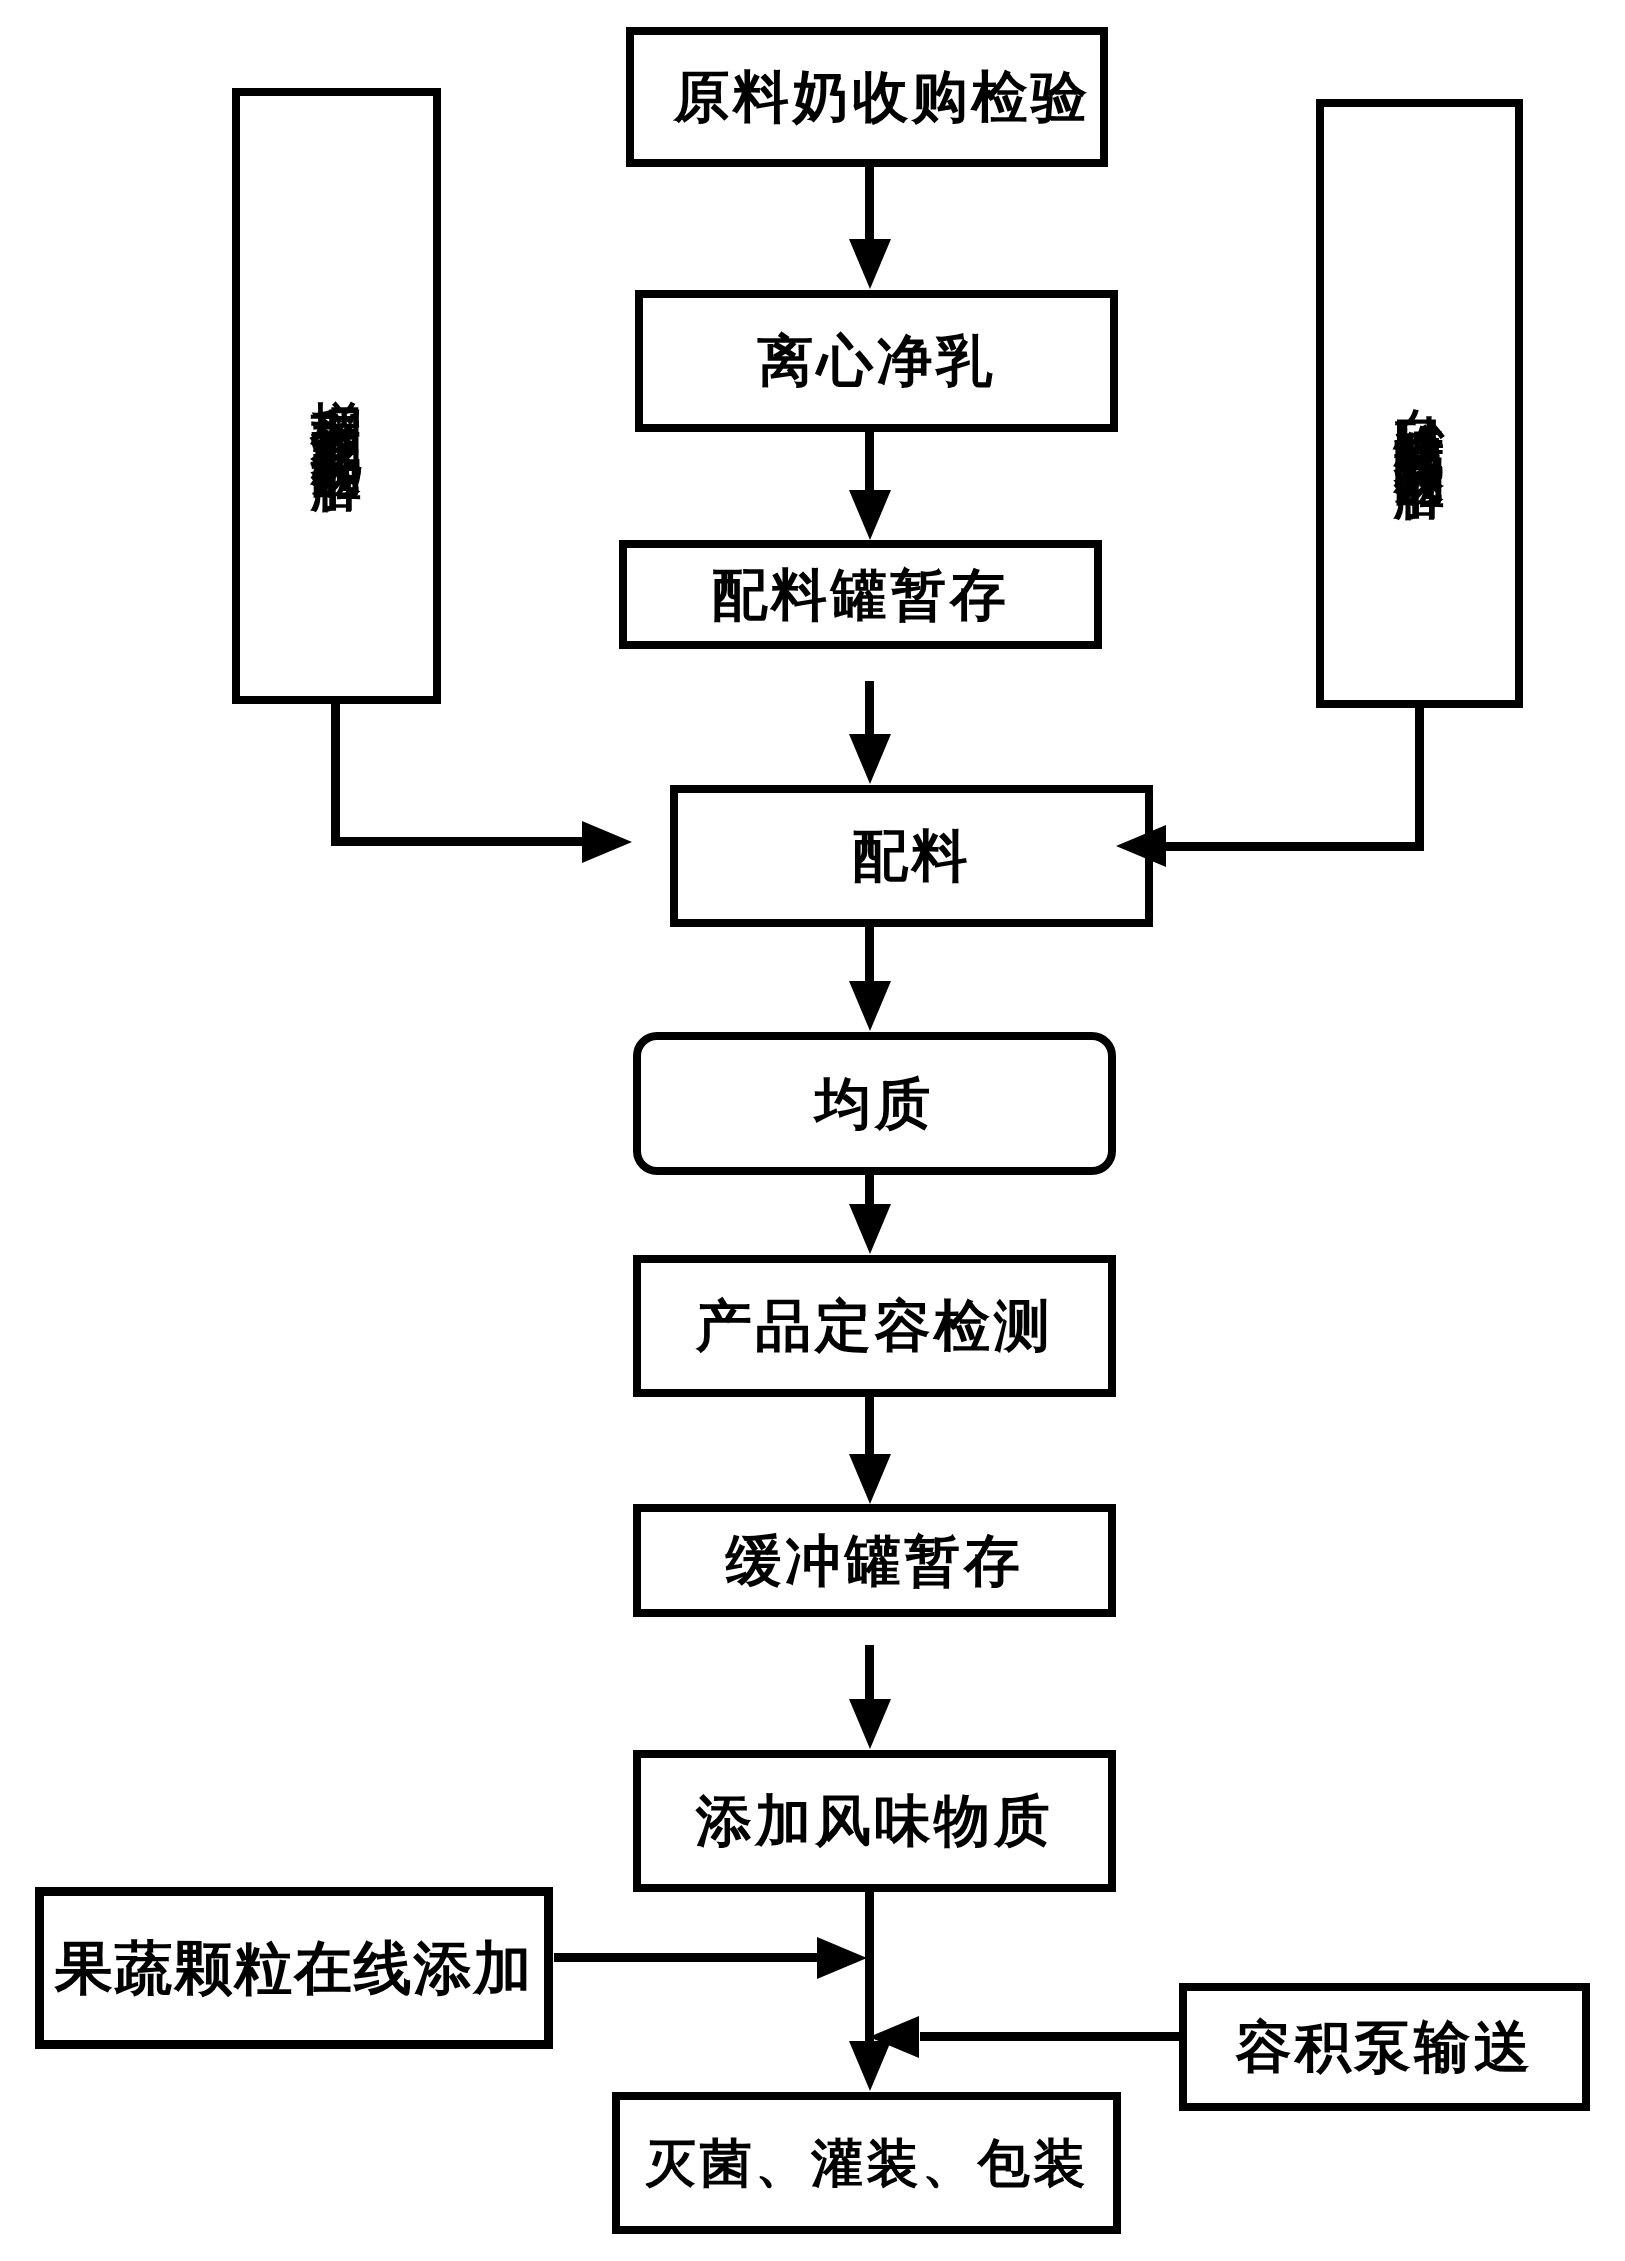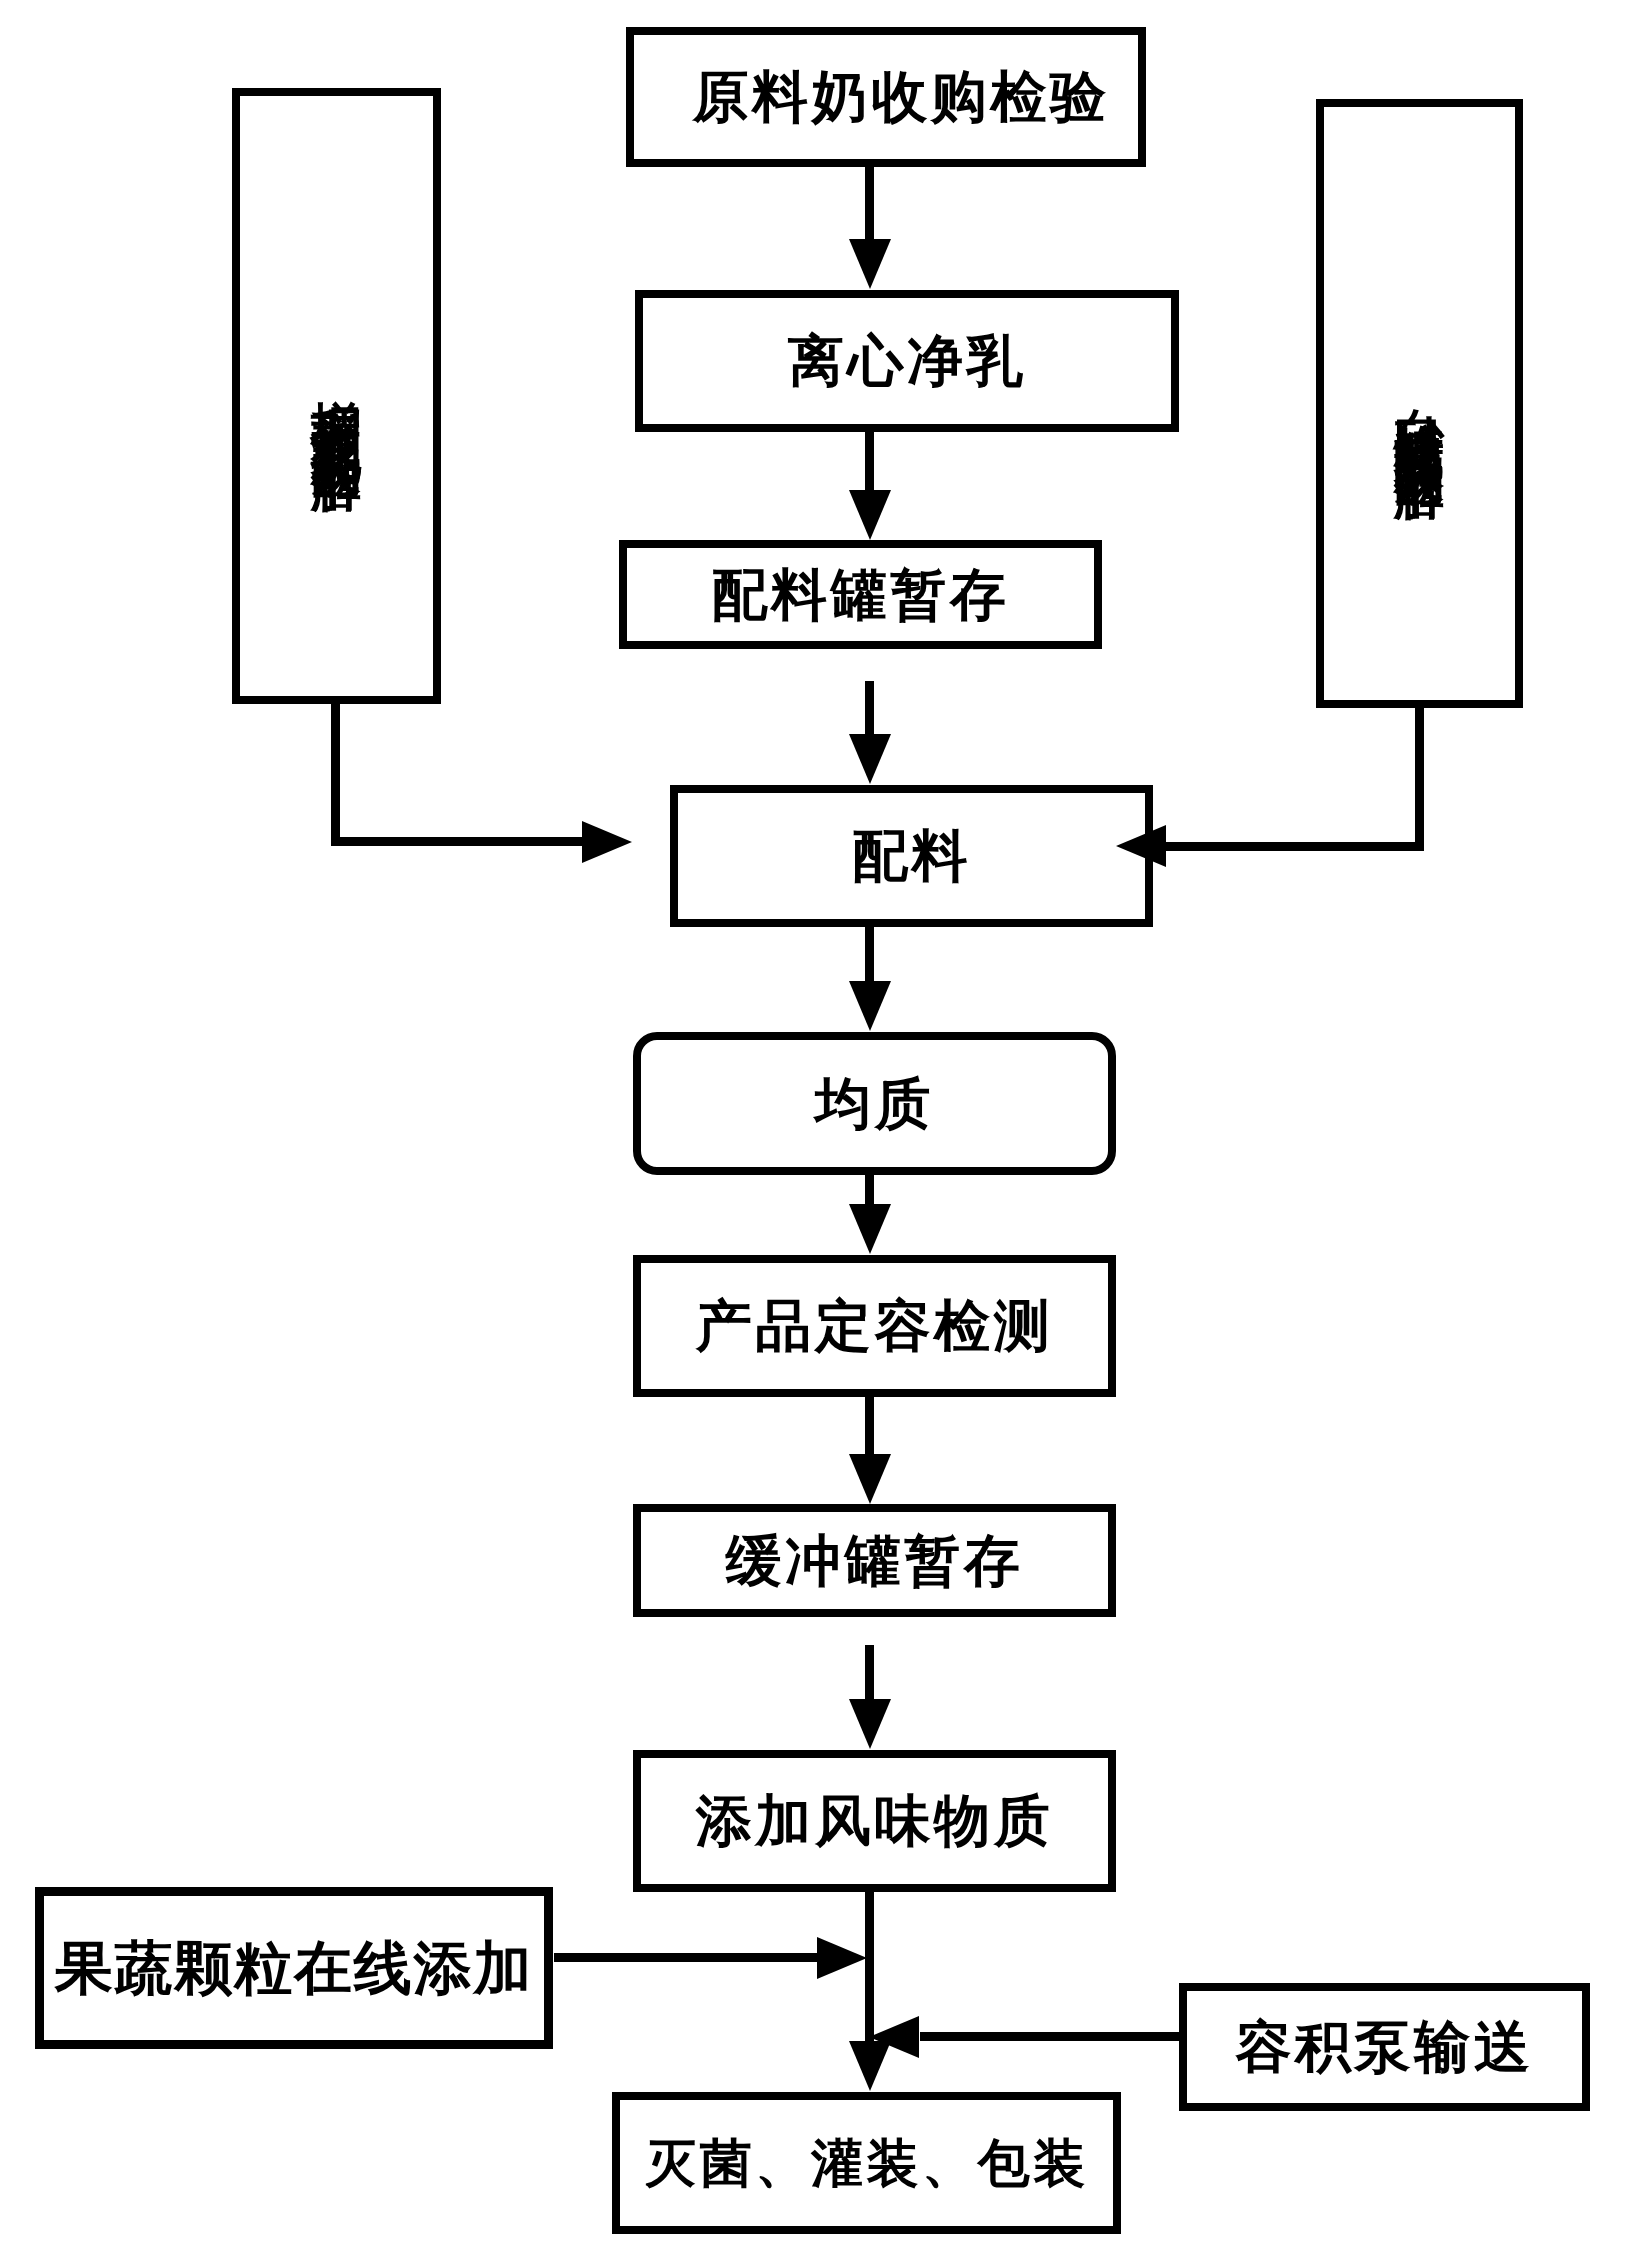--- a/index.html
+++ b/index.html
@@ -75,7 +75,7 @@
 
 <div id="canvas">
 
-  <div class="box" style="left:626px; top:27px;  width:520px; height:140px;padding-left:30px;">
+  <div class="box" style="left:626px; top:27px;  width:482px; height:140px;padding-left:30px;">
     <span class="hlabel">原料奶收购检验</span>
   </div>
 

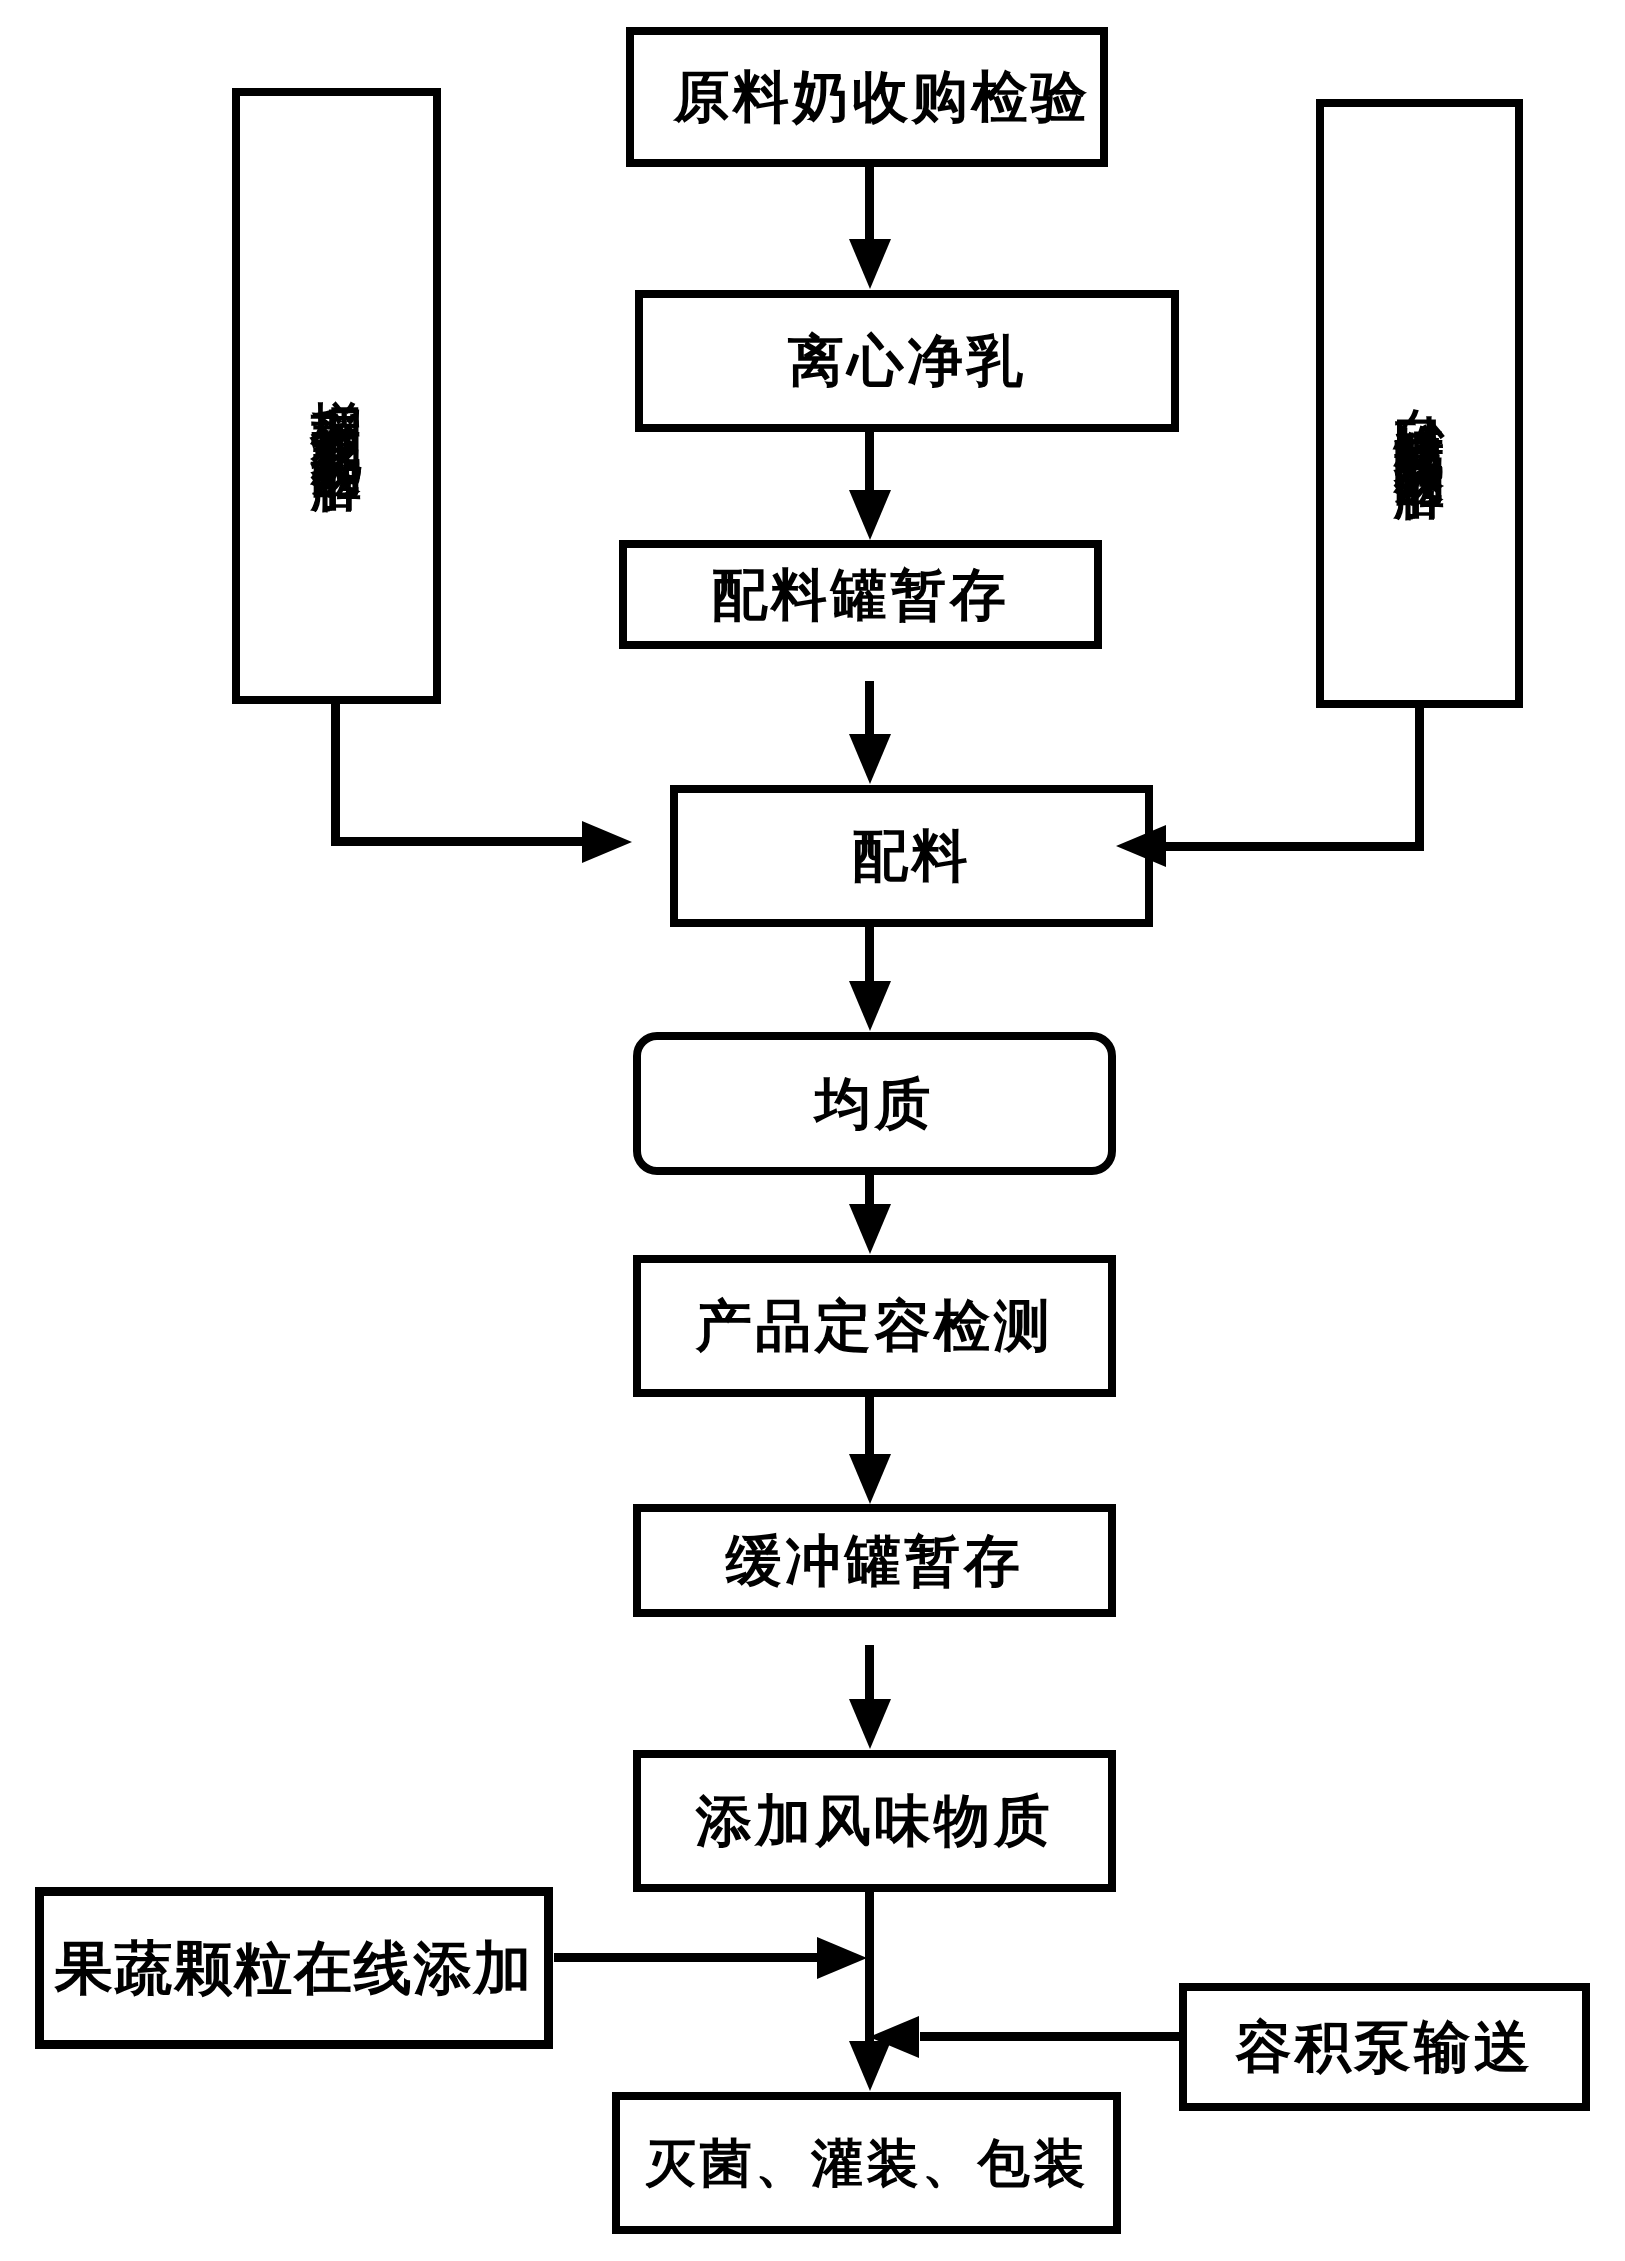--- a/index.html
+++ b/index.html
@@ -79,7 +79,7 @@
     <span class="hlabel">原料奶收购检验</span>
   </div>
 
-  <div class="box" style="left:635px; top:290px; width:544px; height:142px;">
+  <div class="box" style="left:635px; top:290px; width:483px; height:142px;">
     <span class="hlabel">离心净乳</span>
   </div>
 

